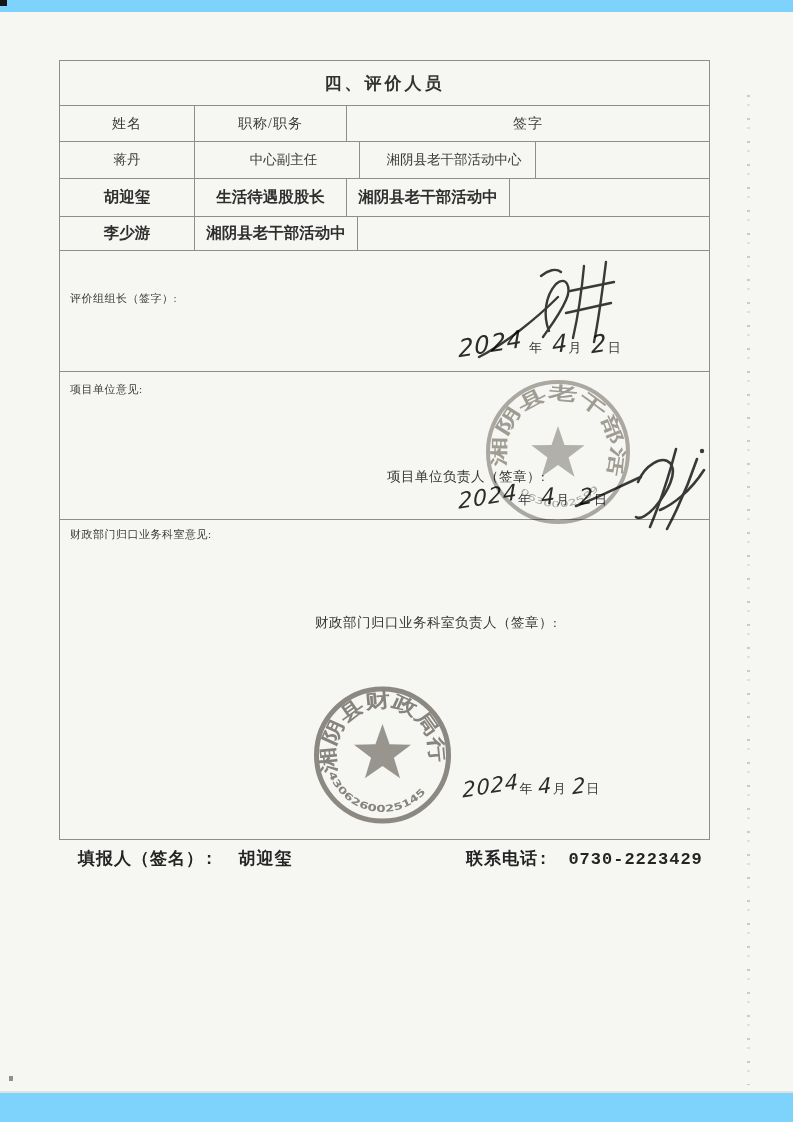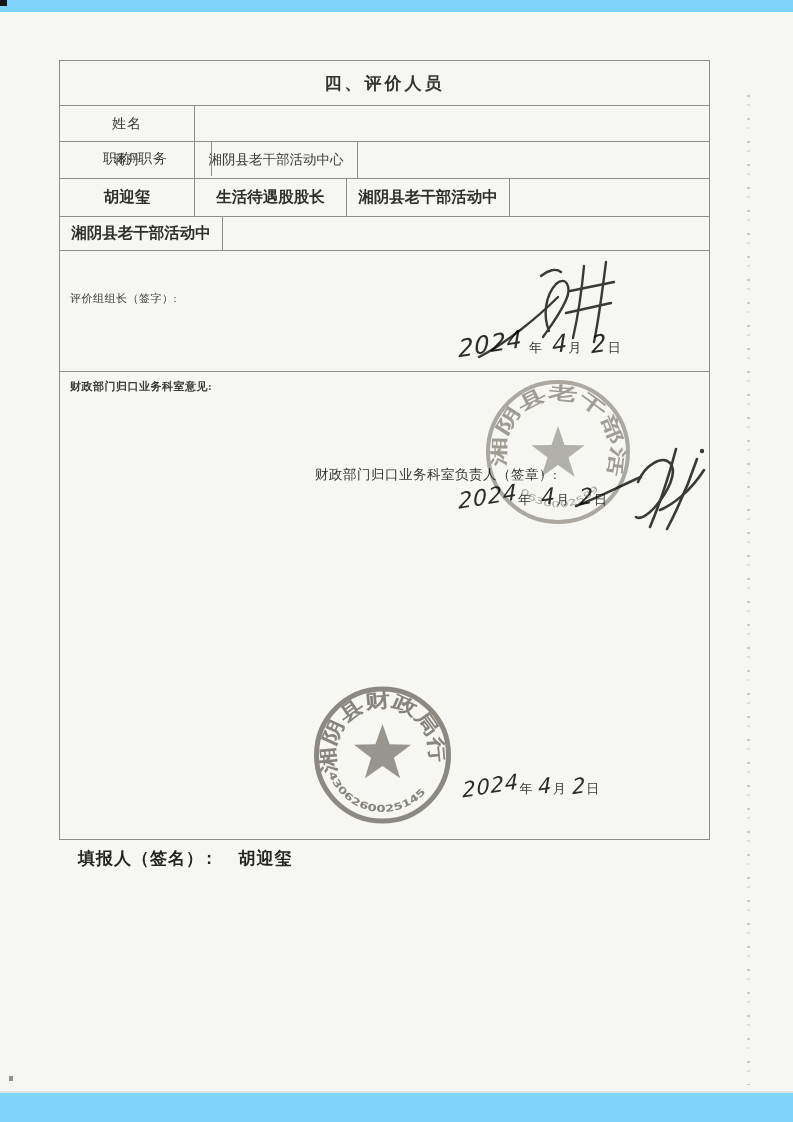--- a/index.html
+++ b/index.html
@@ -25,7 +25,7 @@
   .c4{flex:1;}
   .title-row{height:45px;align-items:center;justify-content:center;display:flex;
      font-size:17px;font-weight:bold;letter-spacing:3px;color:#323232;}
-  .header-row{height:36px;font-size:14px;letter-spacing:1px;flex-direction:column;}
+  .header-row{height:36px;font-size:14px;letter-spacing:1px;}
   .row-1{height:37px;font-size:13.5px;}
   .row-2{height:38px;font-size:15.5px;font-weight:600;color:#2f2f2f;}
   .row-3{height:34px;font-size:15.5px;font-weight:600;color:#2f2f2f;}

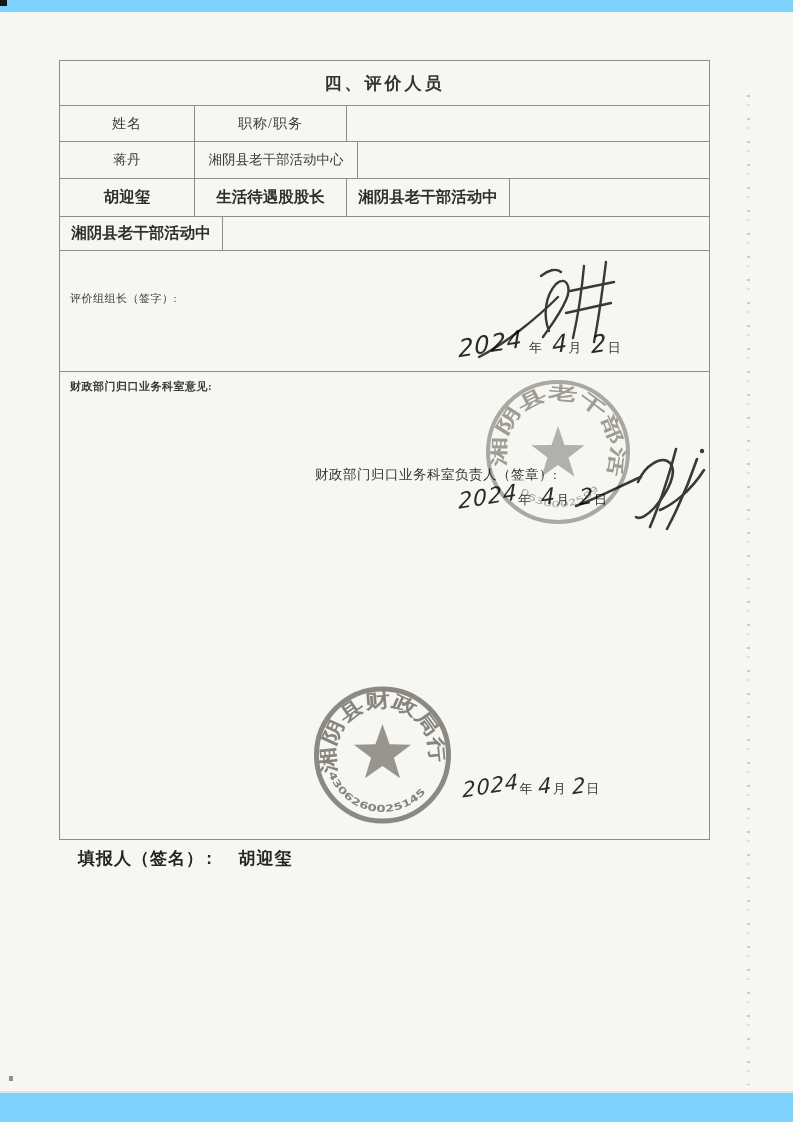--- a/index.html
+++ b/index.html
@@ -73,6 +73,7 @@
     <div class="trow header-row">
       <div class="cell c1">姓名</div>
       <div class="cell c2">职称/职务</div>
+      <div class="cell c4">签字</div>
     </div>
 
     <div class="trow row-1">

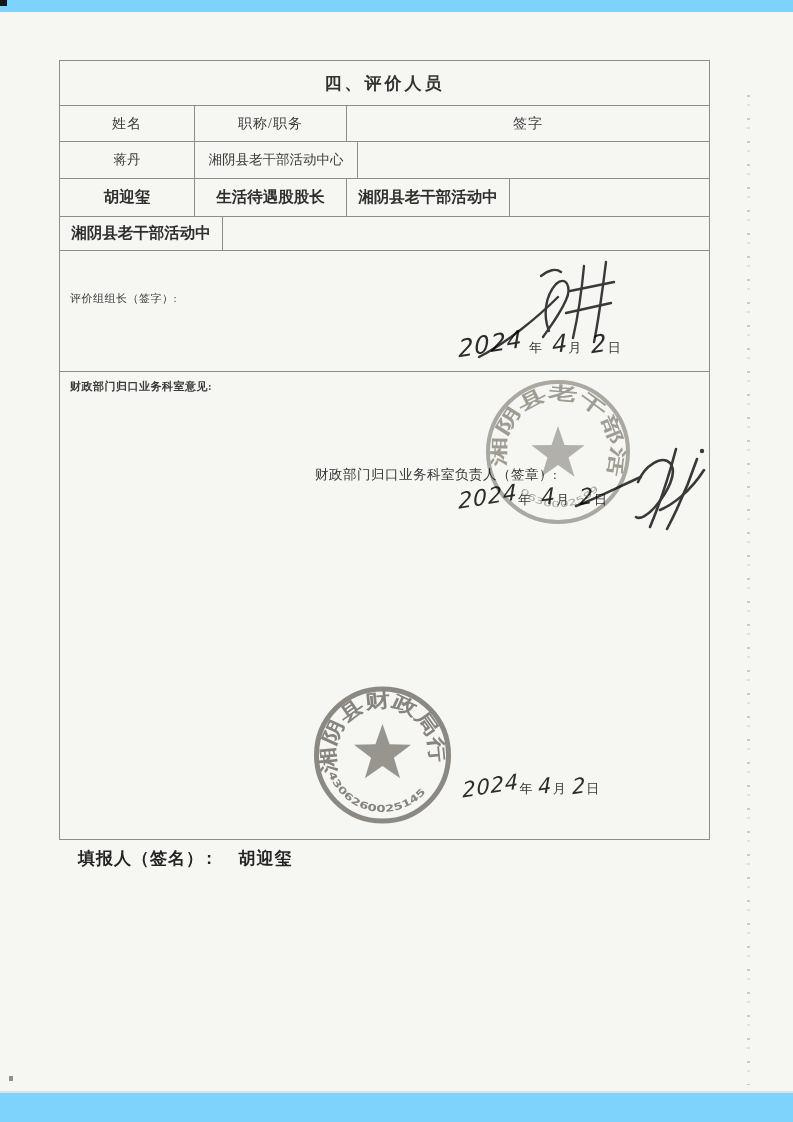--- a/index.html
+++ b/index.html
@@ -26,7 +26,7 @@
   .title-row{height:45px;align-items:center;justify-content:center;display:flex;
      font-size:17px;font-weight:bold;letter-spacing:3px;color:#323232;}
   .header-row{height:36px;font-size:14px;letter-spacing:1px;}
-  .row-1{height:37px;font-size:13.5px;}
+  .row-1{height:37px;font-size:13.5px;gap:13px;}
   .row-2{height:38px;font-size:15.5px;font-weight:600;color:#2f2f2f;}
   .row-3{height:34px;font-size:15.5px;font-weight:600;color:#2f2f2f;}
   .section{position:relative;flex:none;}

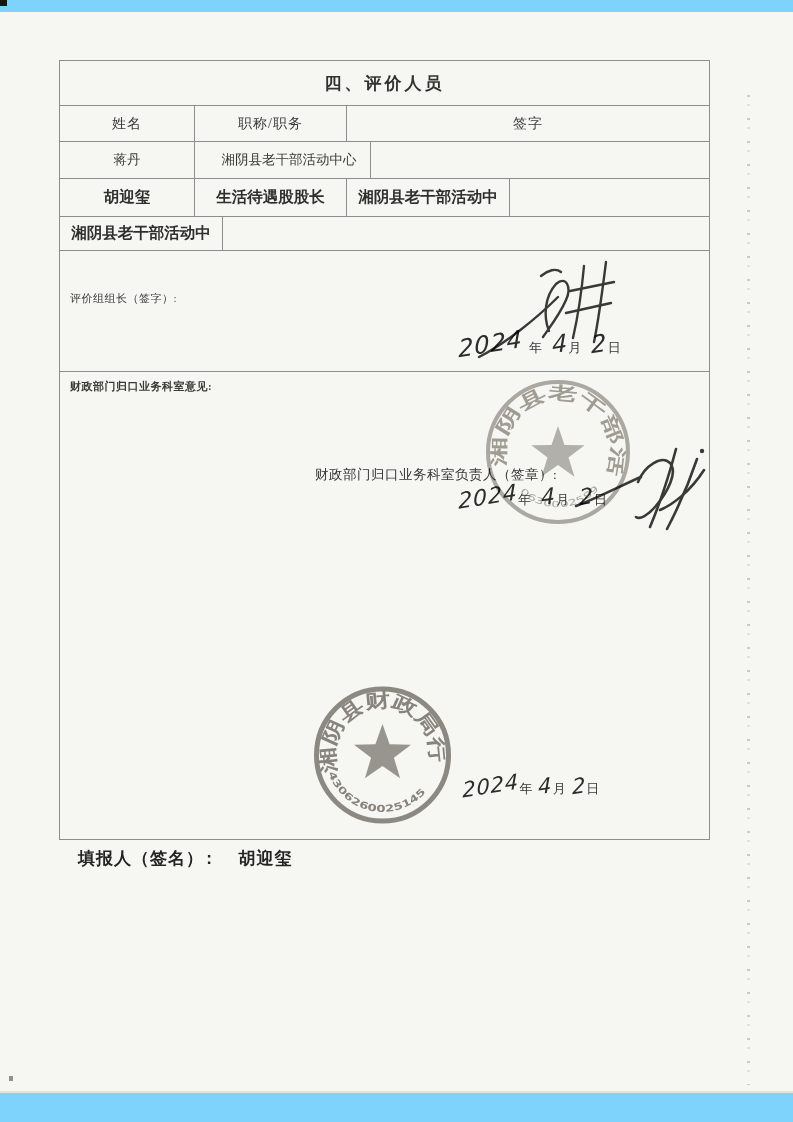--- a/index.html
+++ b/index.html
@@ -78,6 +78,7 @@
 
     <div class="trow row-1">
       <div class="cell c1">蒋丹</div>
+      <div class="cell c2">中心副主任</div>
       <div class="cell c3">湘阴县老干部活动中心</div>
       <div class="cell c4"></div>
     </div>

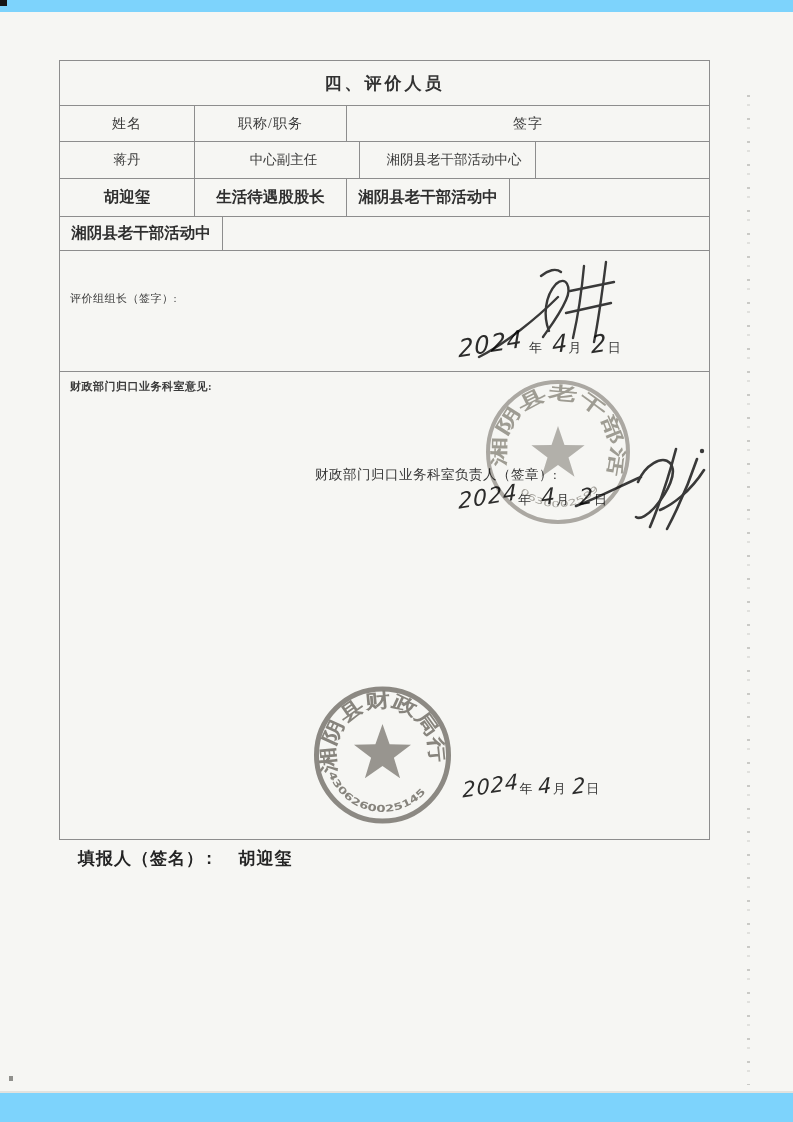--- a/index.html
+++ b/index.html
@@ -91,6 +91,7 @@
     </div>
 
     <div class="trow row-3">
+      <div class="cell c1">李少游</div>
       <div class="cell c3">湘阴县老干部活动中</div>
       <div class="cell c4"></div>
     </div>

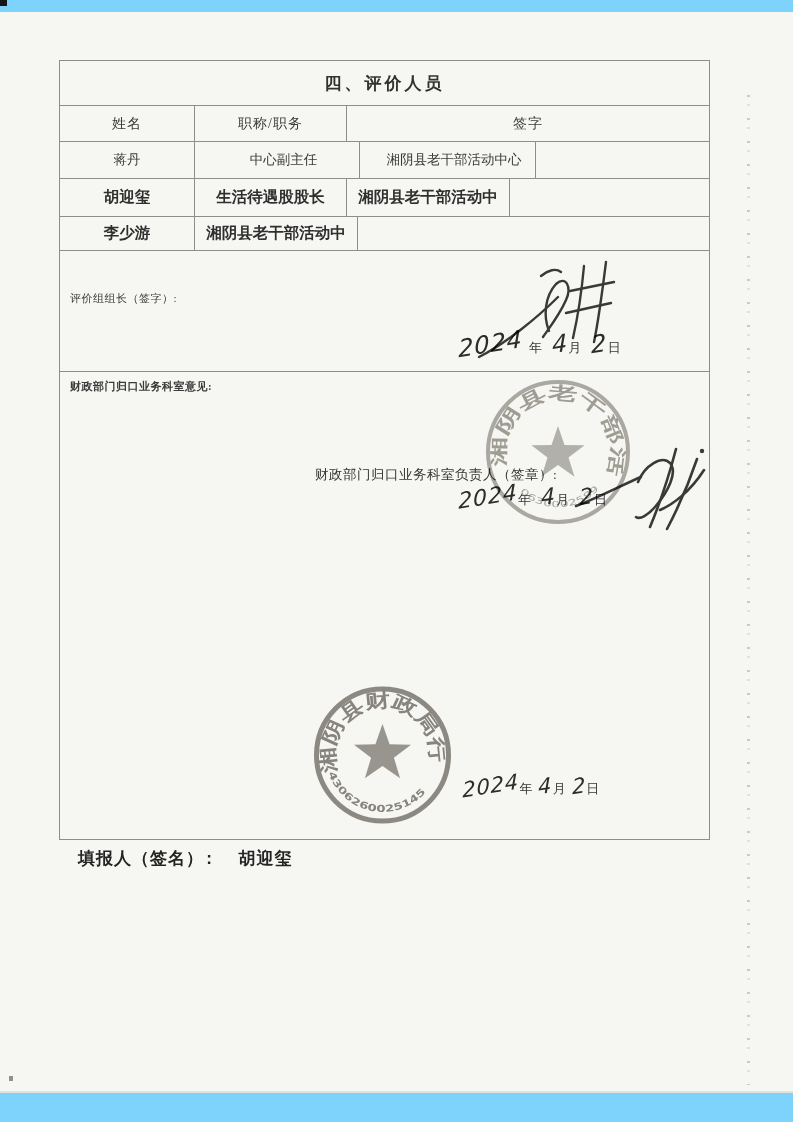--- a/index.html
+++ b/index.html
@@ -100,6 +100,10 @@
       <span class="sec-label" style="left:10px;top:40px;">评价组组长（签字）:</span>
     </div>
 
+    <div class="trow section s2">
+      <span class="sec-label" style="left:10px;top:10px;">项目单位意见:</span>
+      <span class="signer" style="left:327px;top:96px;">项目单位负责人（签章）:</span>
+    </div>
 
 
     <div class="trow section s4">

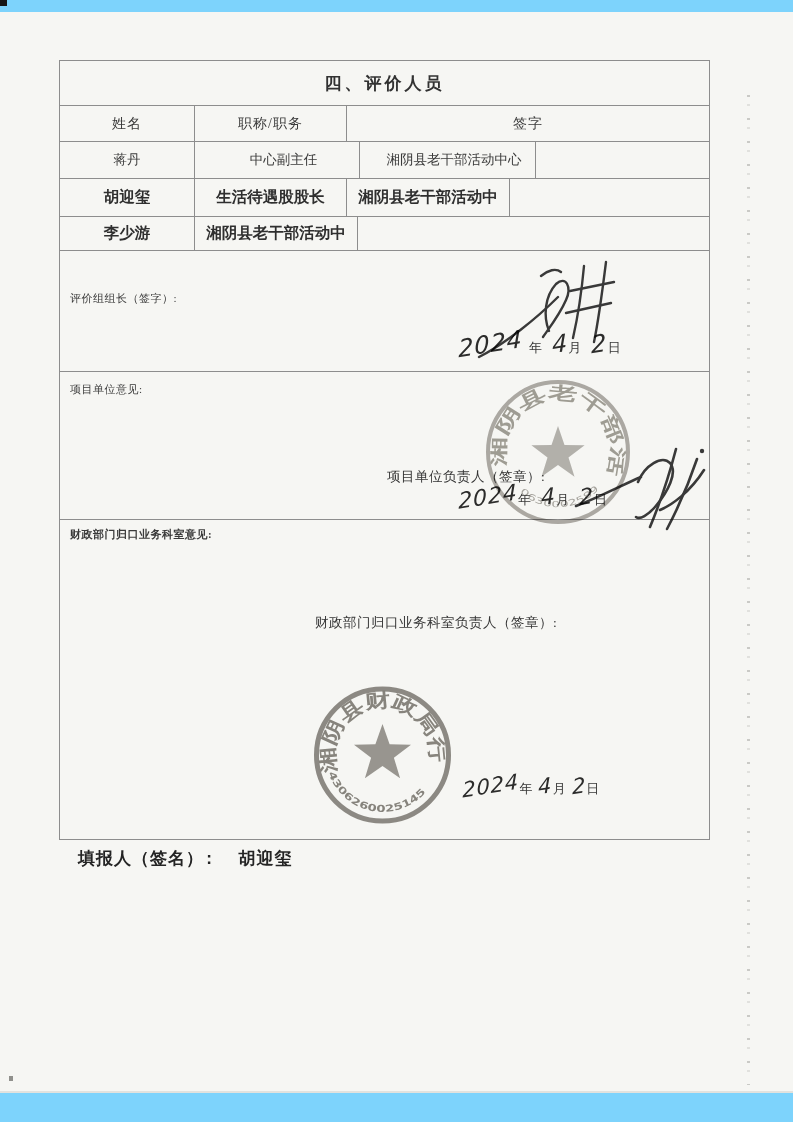--- a/index.html
+++ b/index.html
@@ -107,7 +107,7 @@
 
 
     <div class="trow section s4">
-      <span class="sec-label" style="left:10px;top:7px;font-weight:bold;">财政部门归口业务科室意见:</span>
+      <span class="sec-label" style="left:10px;top:7px;">财政部门归口业务科室意见:</span>
       <span class="signer" style="left:255px;top:94px;">财政部门归口业务科室负责人（签章）:</span>
     </div>
   </div>

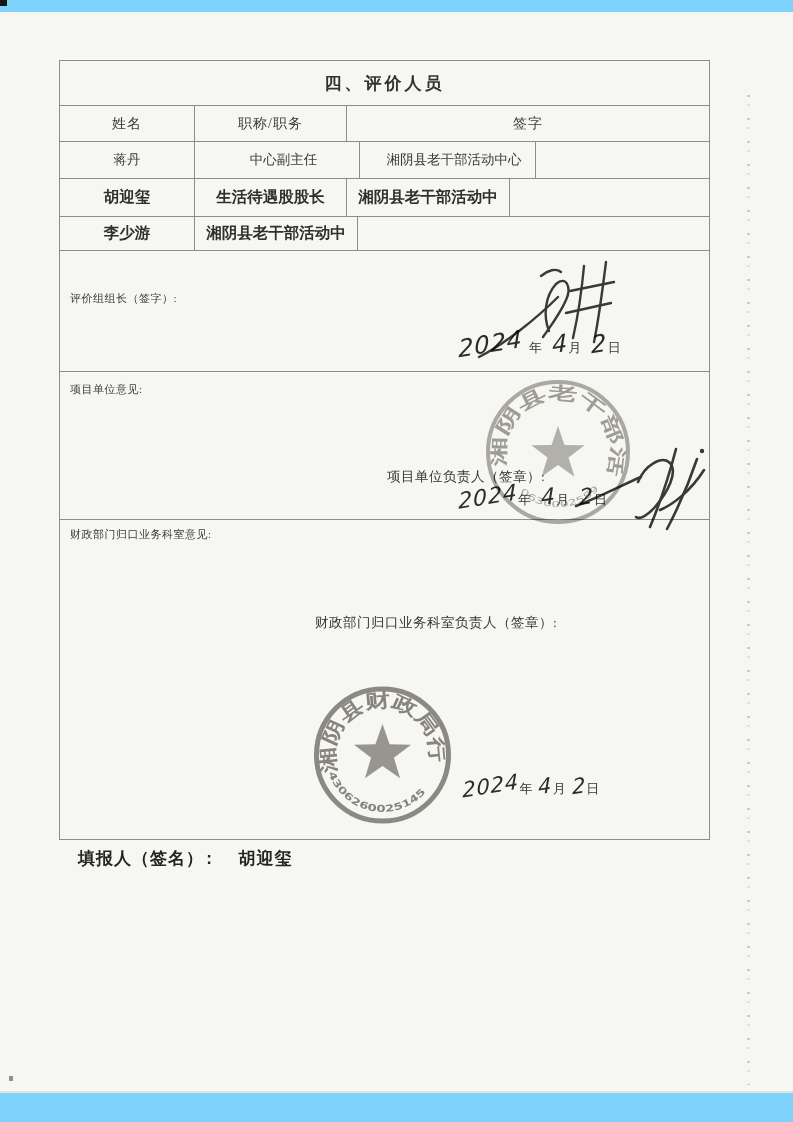--- a/index.html
+++ b/index.html
@@ -200,6 +200,10 @@
     <span>填报人（签名）:</span>
     <span class="f-name">胡迎玺</span>
   </div>
+  <div class="footer-line f-right">
+    <span>联系电话:</span>
+    <span class="f-phone">0730-2223429</span>
+  </div>
 </div>
 
 </body></html>

